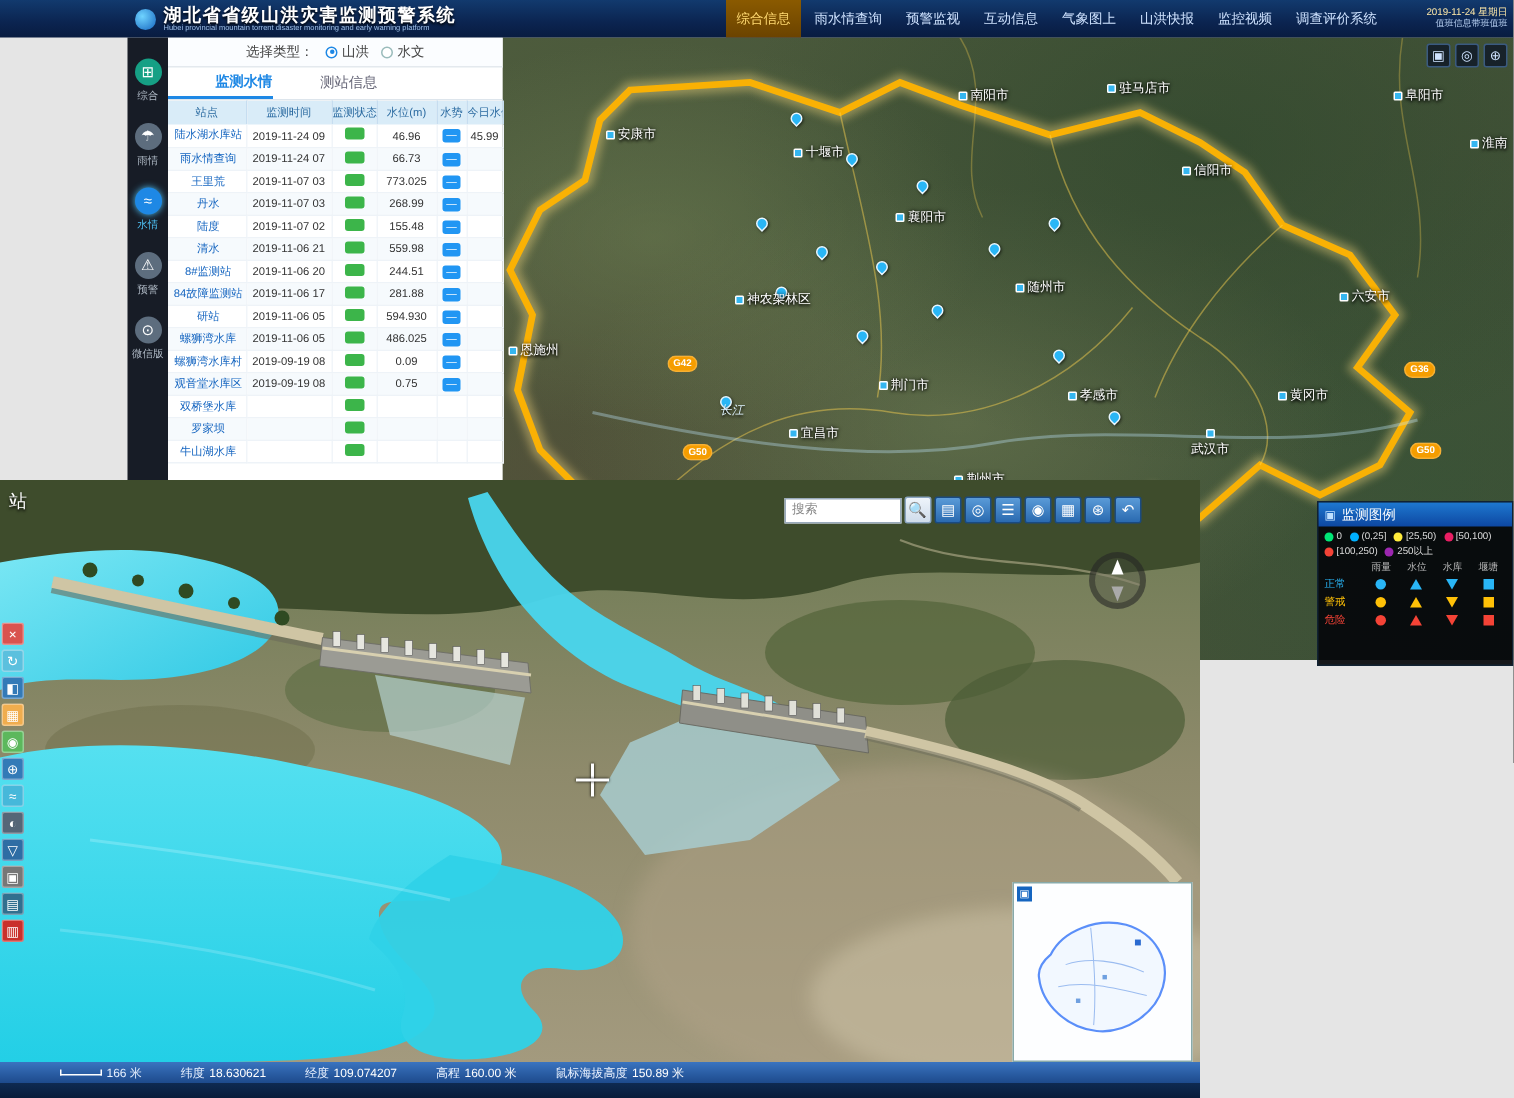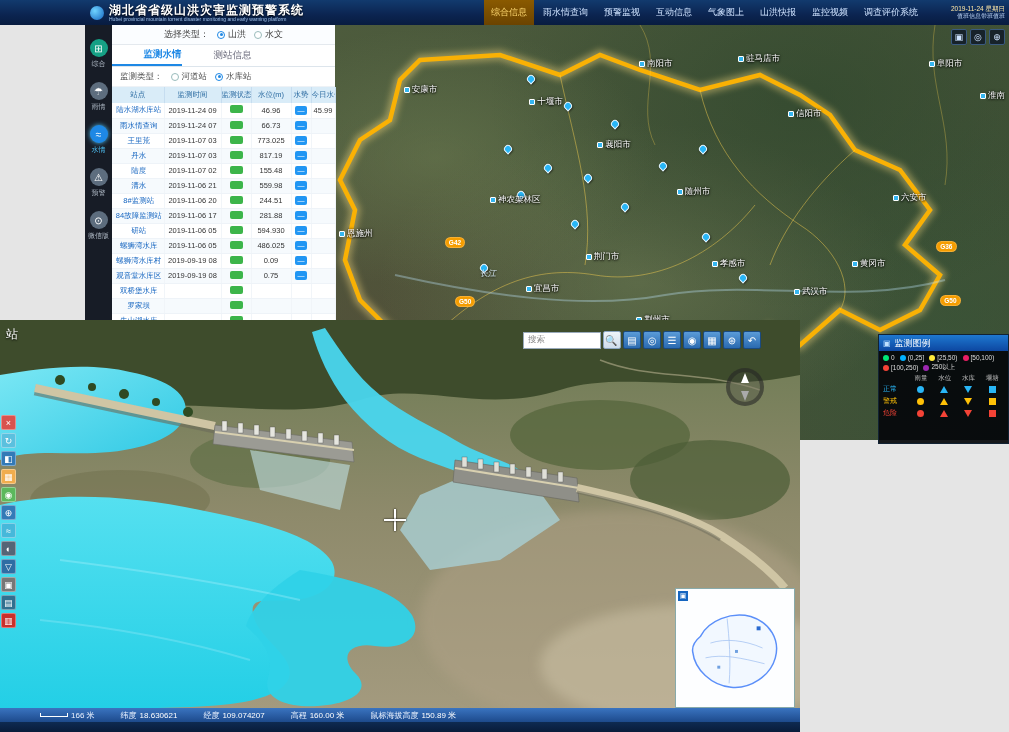--- a/index.html
+++ b/index.html
@@ -201,17 +201,6 @@
     <div class="p-tabs">
       <div class="p-tab active">监测水情</div>
         <div class="p-tab">测站信息</div>
-    </div>
-    <div class="p-type">
-      <span>监测类型：</span>
-      <span class="radio">
-          <i class="rdot"></i>
-          <span>河道站</span>
-        </span>
-        <span class="radio active">
-          <i class="rdot"></i>
-          <span>水库站</span>
-        </span>
     </div>
     <table class="grid">
       <colgroup>

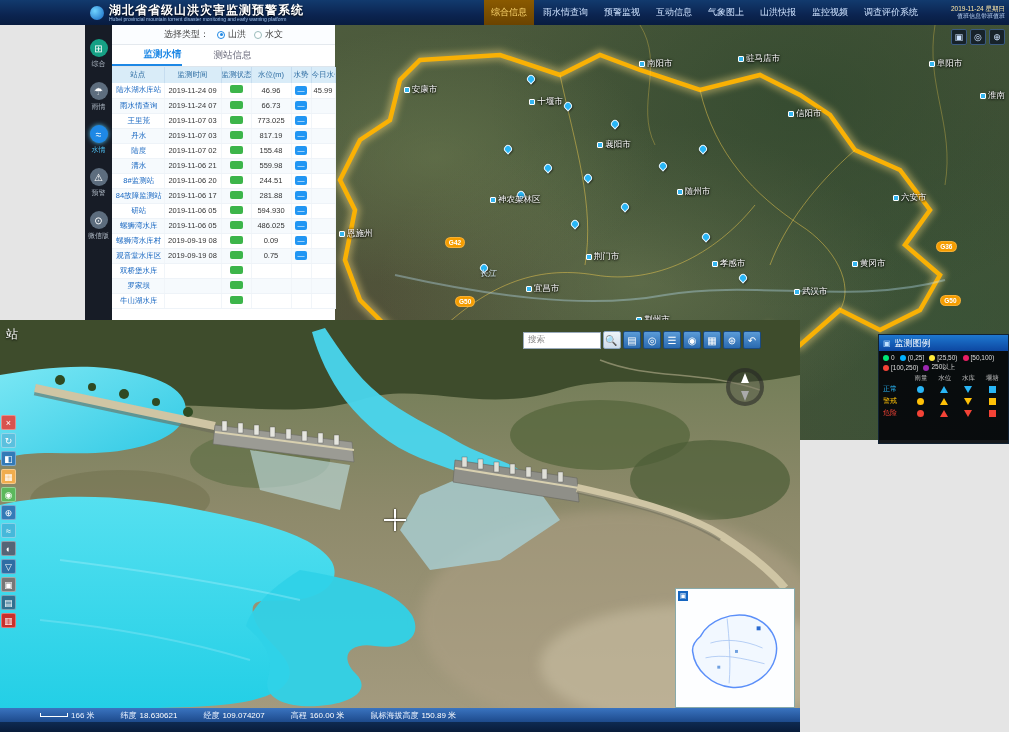--- a/index.html
+++ b/index.html
@@ -250,7 +250,7 @@
             <td class="c-name">丹水</td>
             <td>2019-11-07 03</td>
             <td><span class="badge-ok"></span></td>
-            <td>817.19</td>
+            <td>268.99</td>
             <td><span class="trend">—</span></td>
             <td></td>
           </tr>

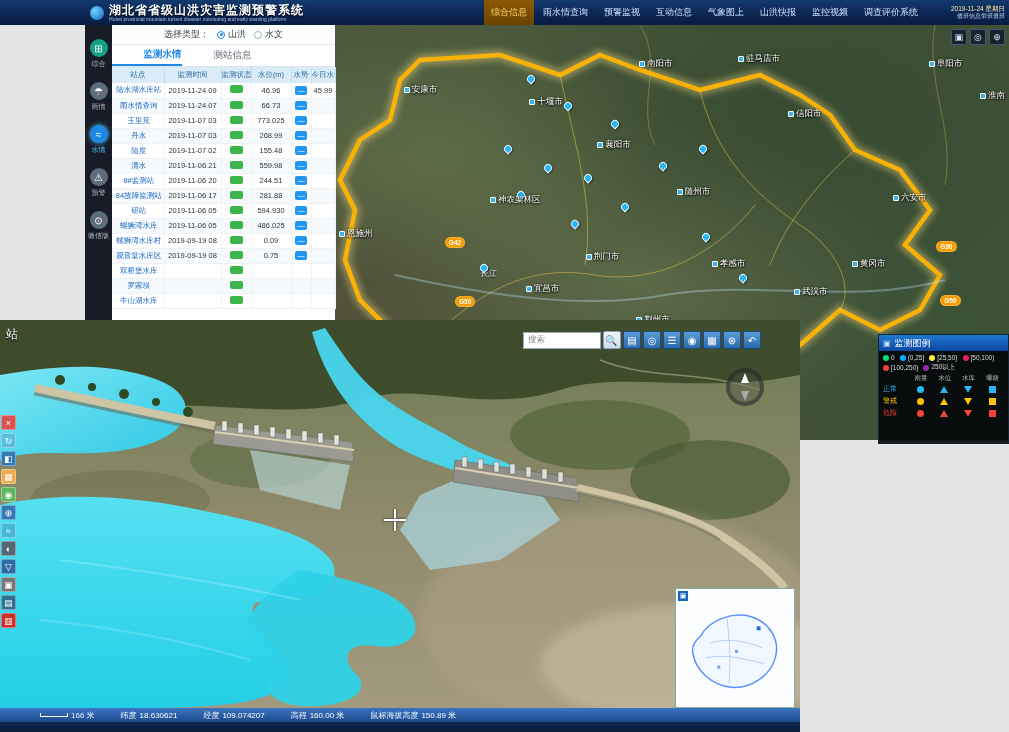--- a/index.html
+++ b/index.html
@@ -445,7 +445,7 @@
         <i class="city-marker"></i>
         <span class="city-lbl">宜昌市</span>
       </span>
-      <span class="city" style="left: 68.7%; top: 63.9%;">
+      <span class="city" style="left: 68.7%; top: 63.9%; flex-direction: column;">
         <i class="city-marker"></i>
         <span class="city-lbl">武汉市</span>
       </span>

